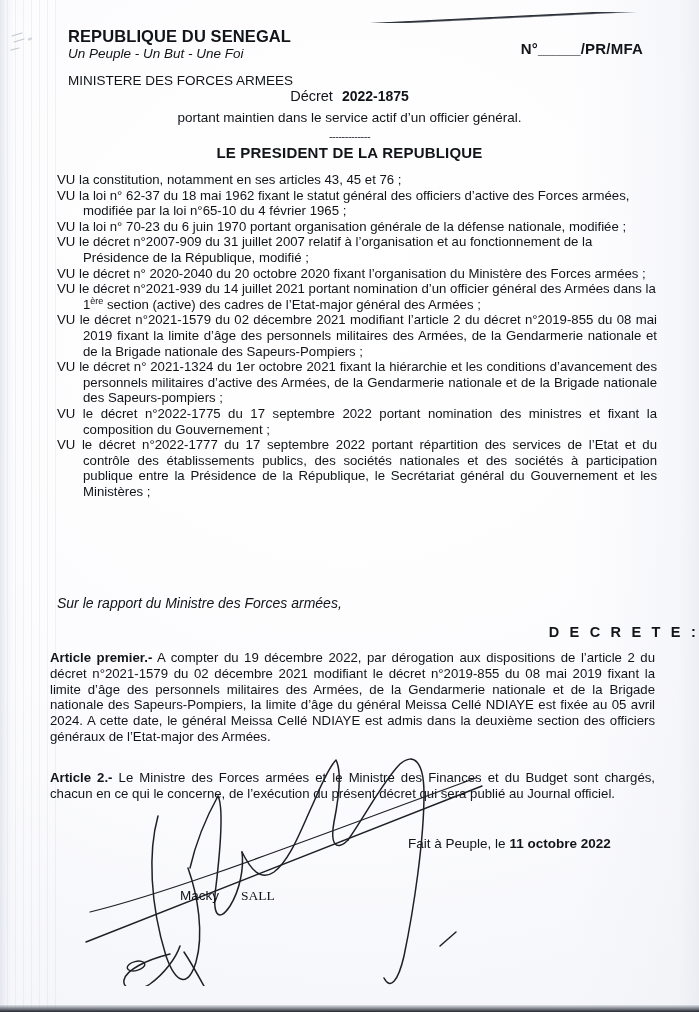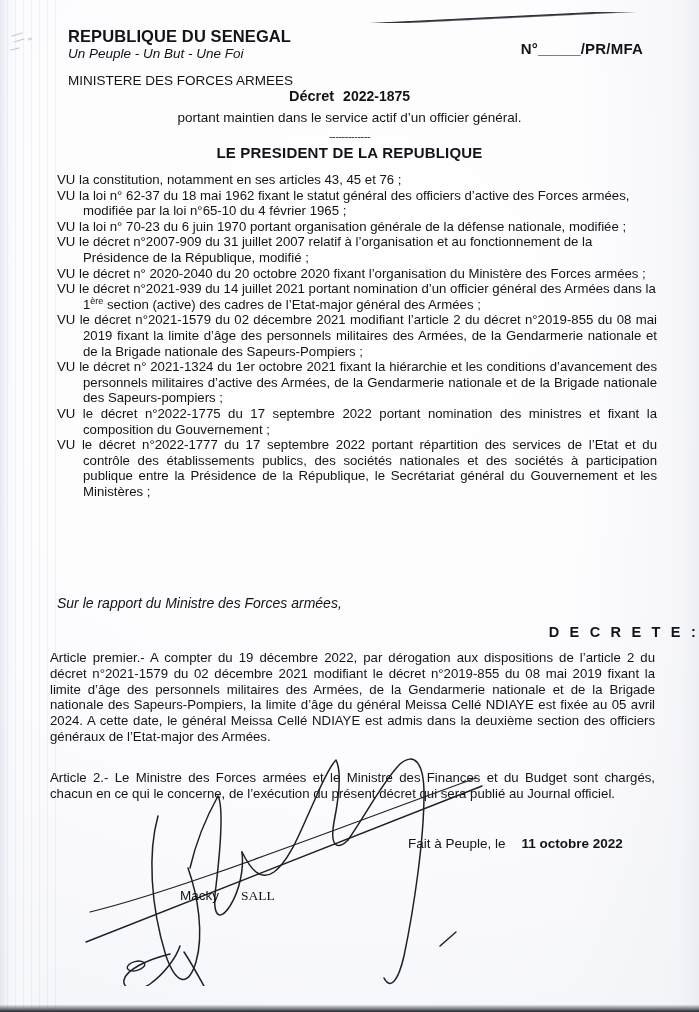--- a/index.html
+++ b/index.html
@@ -141,7 +141,7 @@
     white-space: nowrap;
   }
   .decree-line .decree-word {
-    font-weight: bold;
+    font-weight: normal;
   }
   .decree-line .decree-number {
     font-weight: bold;

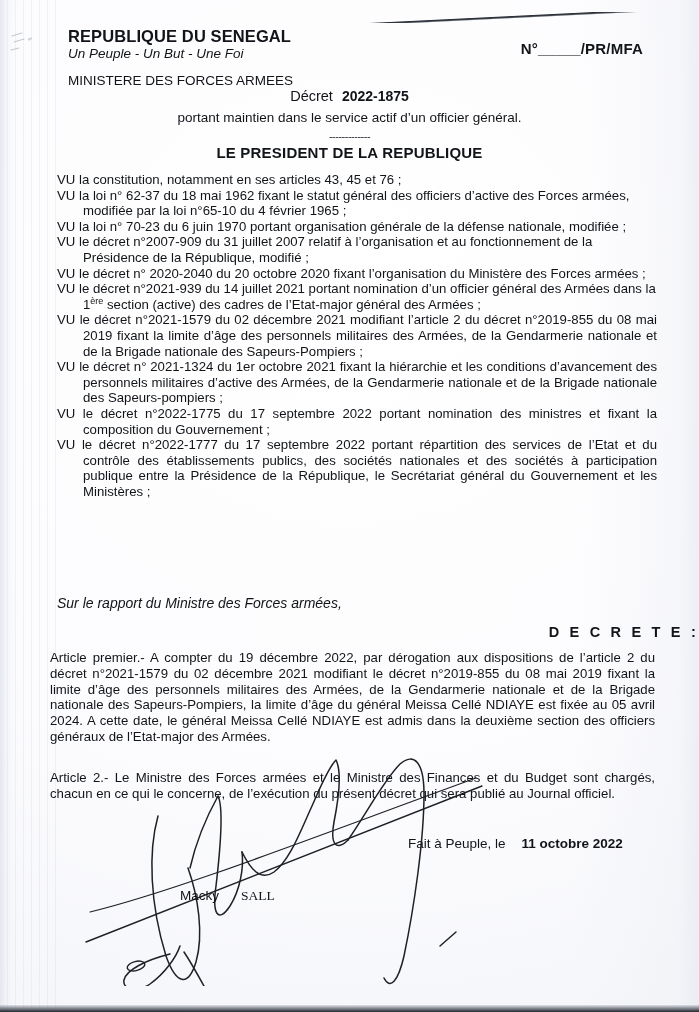--- a/index.html
+++ b/index.html
@@ -232,7 +232,7 @@
   #article-premier { top: 650px; }
   #article-deux    { top: 770px; }
   .article-label {
-    font-weight: normal;
+    font-weight: bold;
   }
 
   

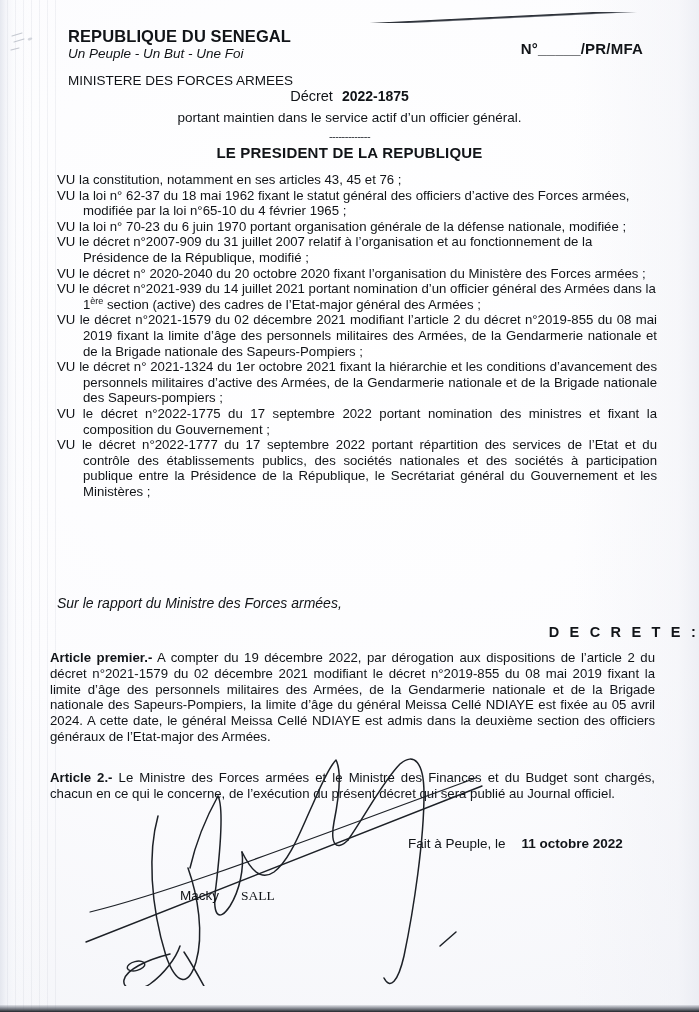--- a/index.html
+++ b/index.html
@@ -245,7 +245,7 @@
   }
   .place-date .date-value {
     font-weight: bold;
-    margin-left: 16px;
+    margin-left: 4px;
   }
   .signer-name {
     position: absolute;

